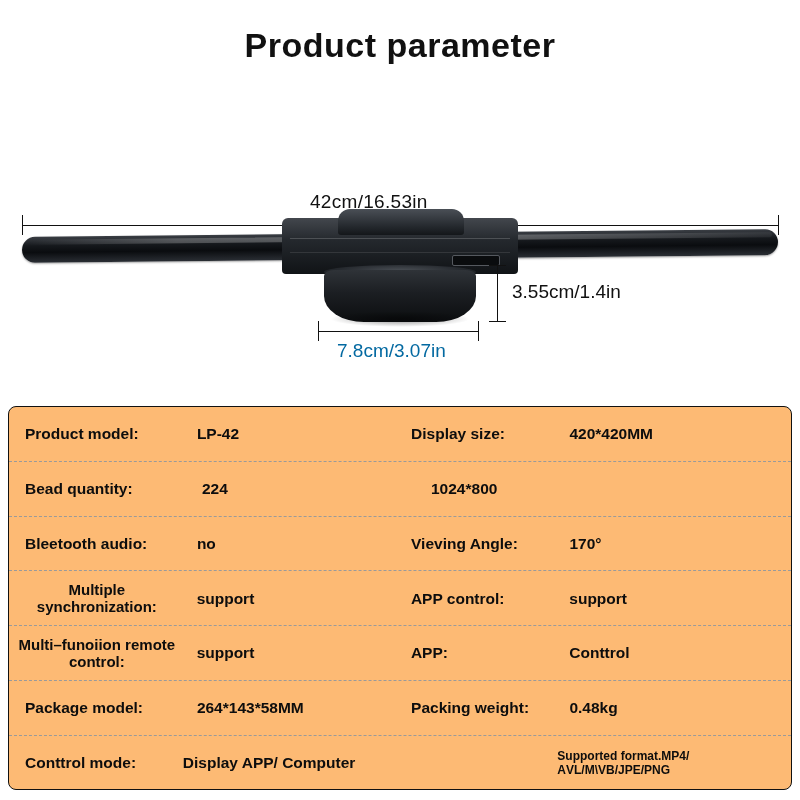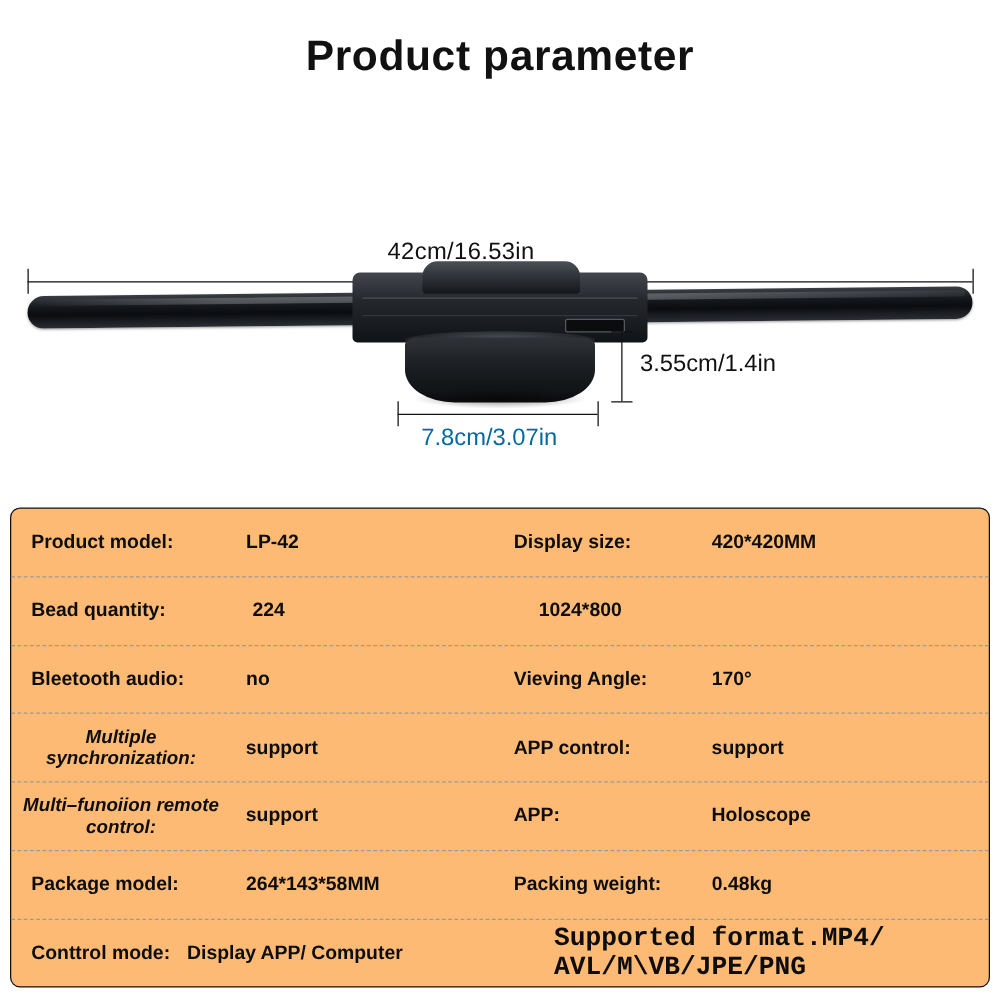--- a/index.html
+++ b/index.html
@@ -320,7 +320,6 @@
     font-size: 15px;
     font-weight: bold;
     line-height: 1.15;
-    font-style: italic;
   }
 </style>
 </head>

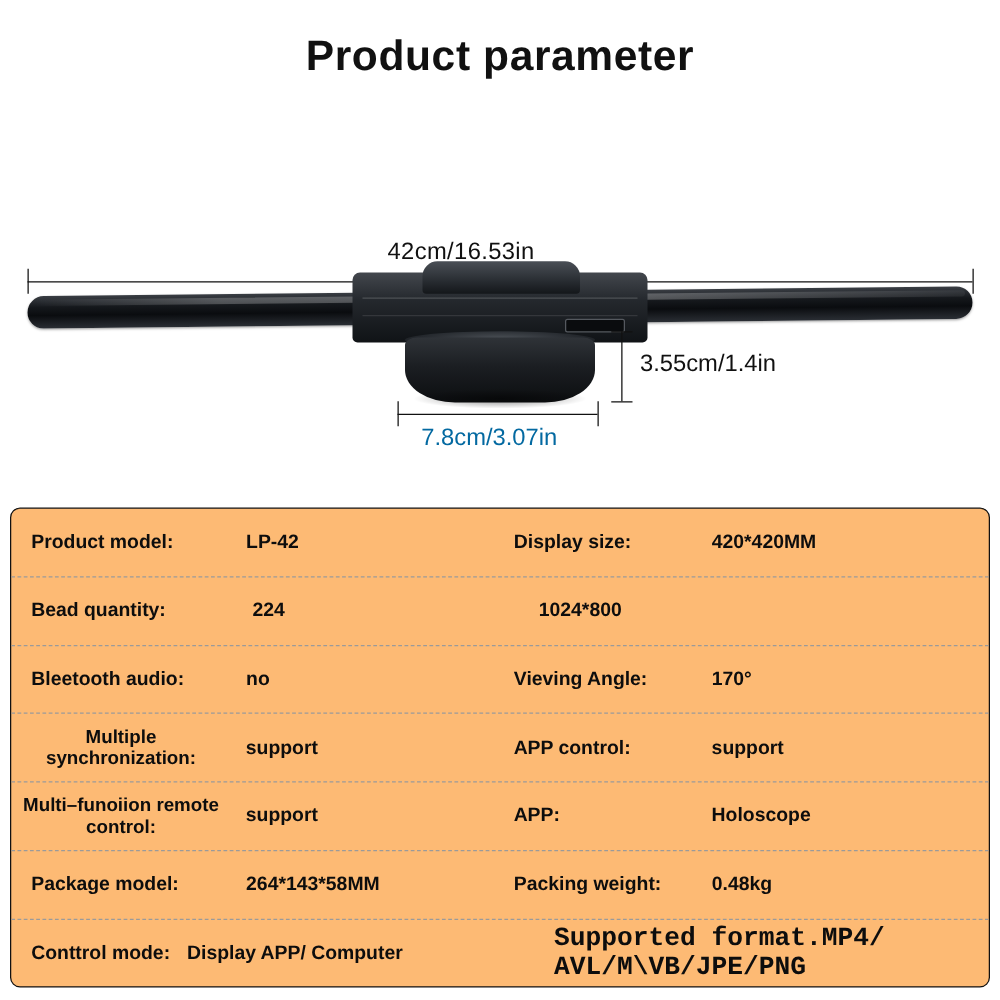--- a/index.html
+++ b/index.html
@@ -397,7 +397,7 @@
       <div class="center-block">Multi–funoiion remote control:</div>
       <div class="spec-cell val">support</div>
       <div class="spec-cell lbl right">APP:</div>
-      <div class="spec-cell val right">Holoscope</div>
+      <div class="spec-cell val right">Conttrol</div>
     </div>
 
     <div class="spec-row">

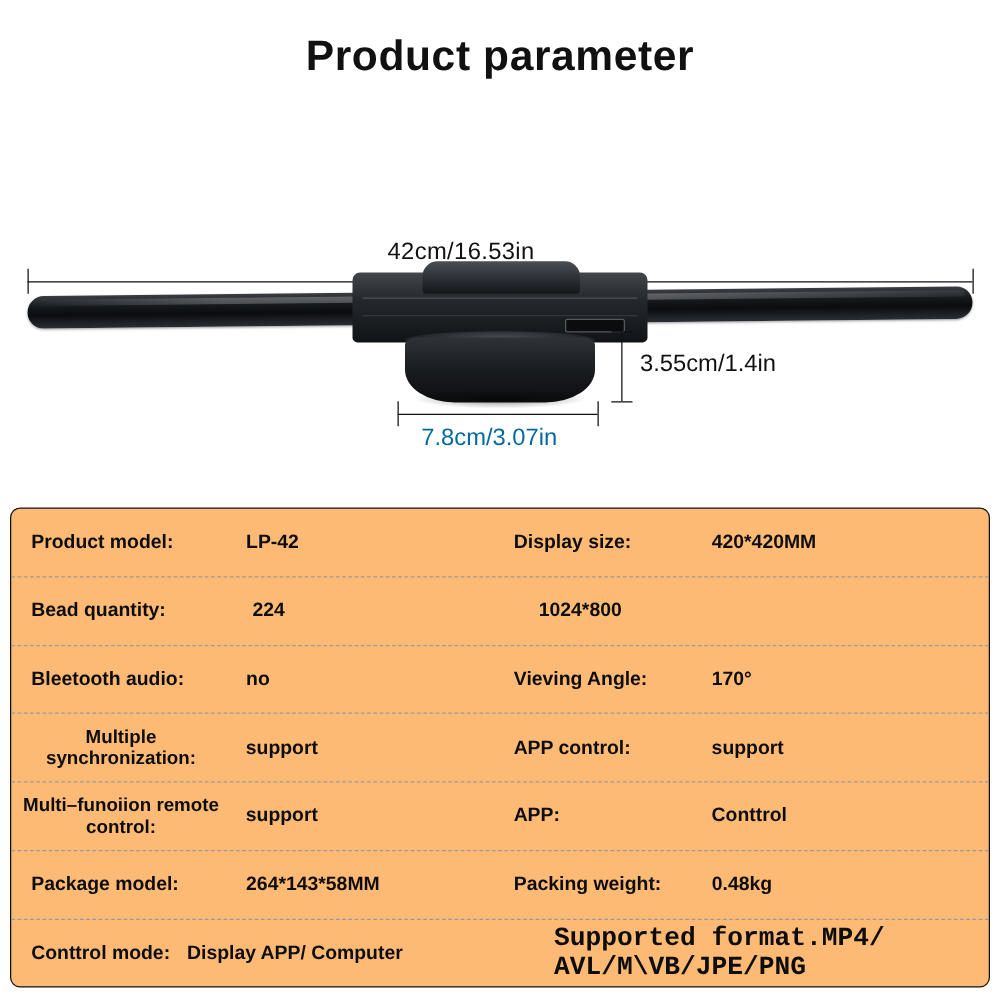--- a/index.html
+++ b/index.html
@@ -303,11 +303,10 @@
   .spec-row.full .last-txt {
     display: flex;
     align-items: center;
-    font-size: 21px;
+    font-size: 12px;
     font-weight: bold;
     padding-left: 4px;
     box-sizing: border-box;
-    font-family: Liberation Mono, monospace;
   }
   .center-block {
     display: flex;

